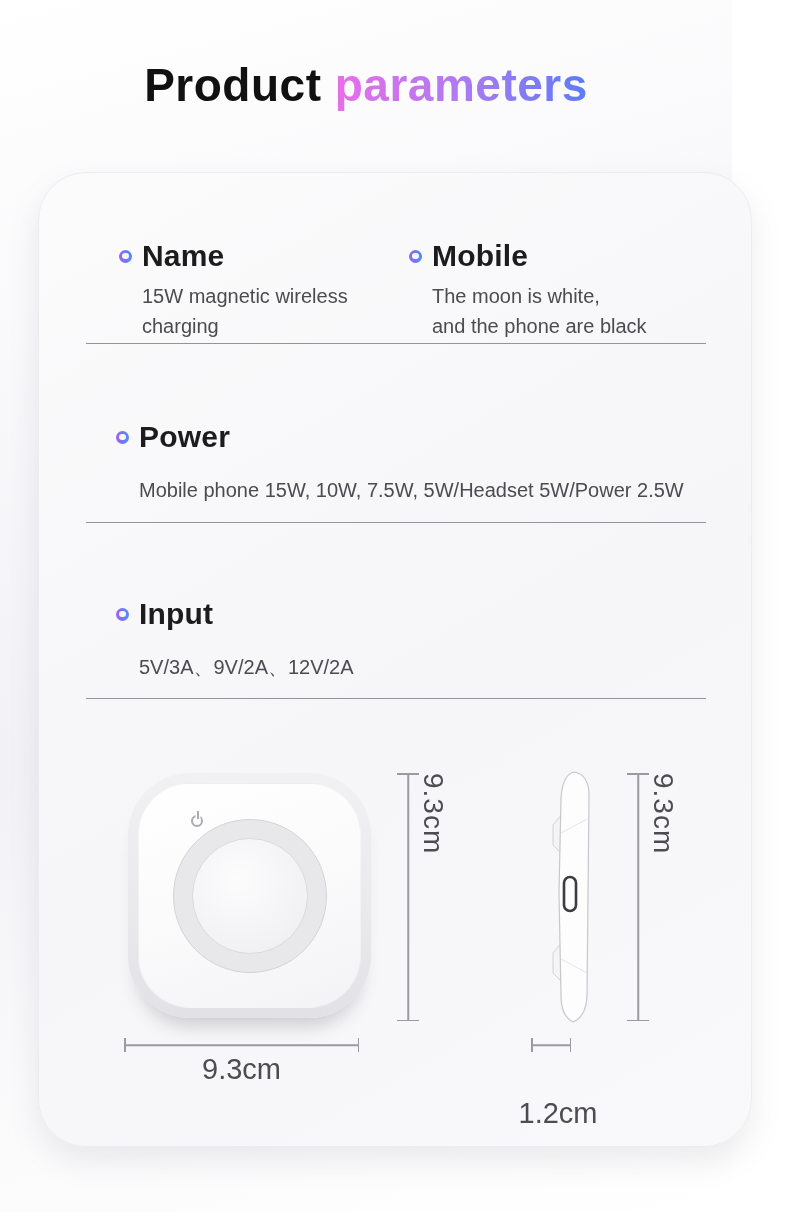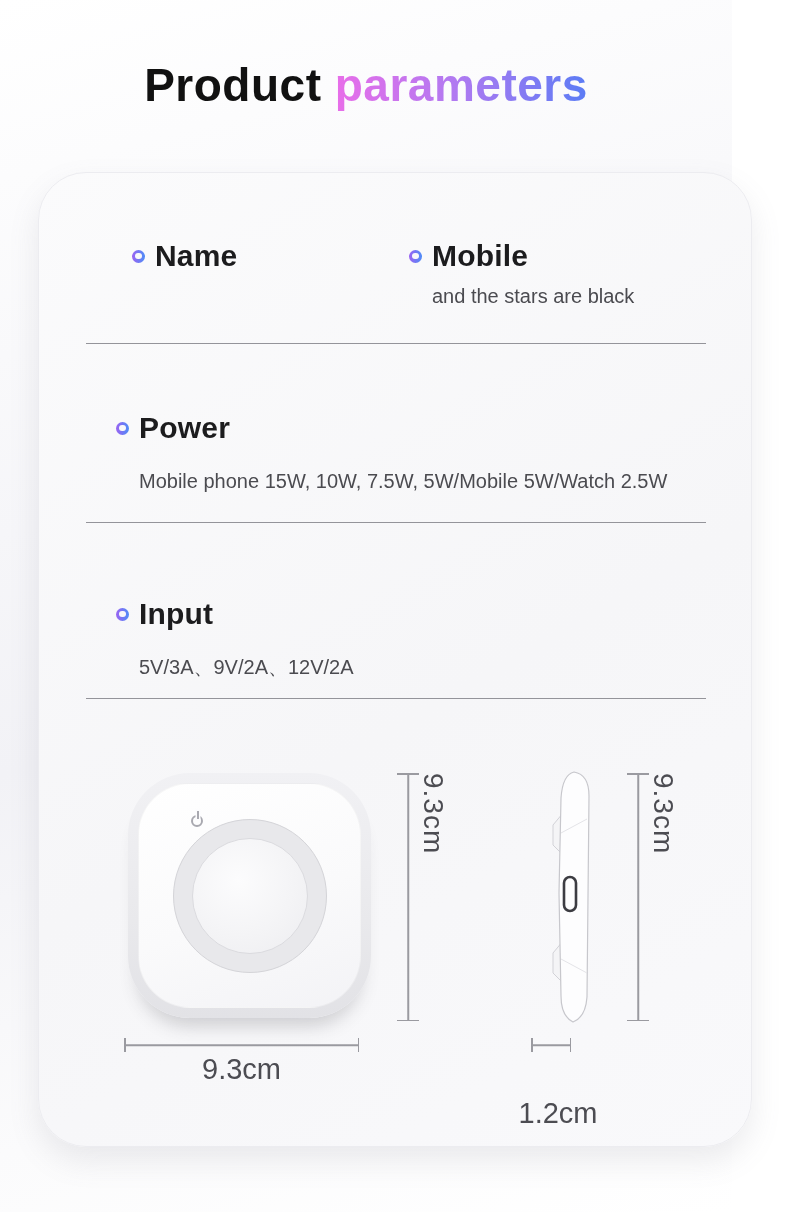--- a/index.html
+++ b/index.html
@@ -125,7 +125,7 @@
 
   <div class="card">
 
-    <div class="sec" style="left:93px; top:66px;">
+    <div class="sec" style="left:80px; top:66px;">
       <div class="sec-head">
         <span class="bullet"></span>
         <span class="sec-heading">Name</span>

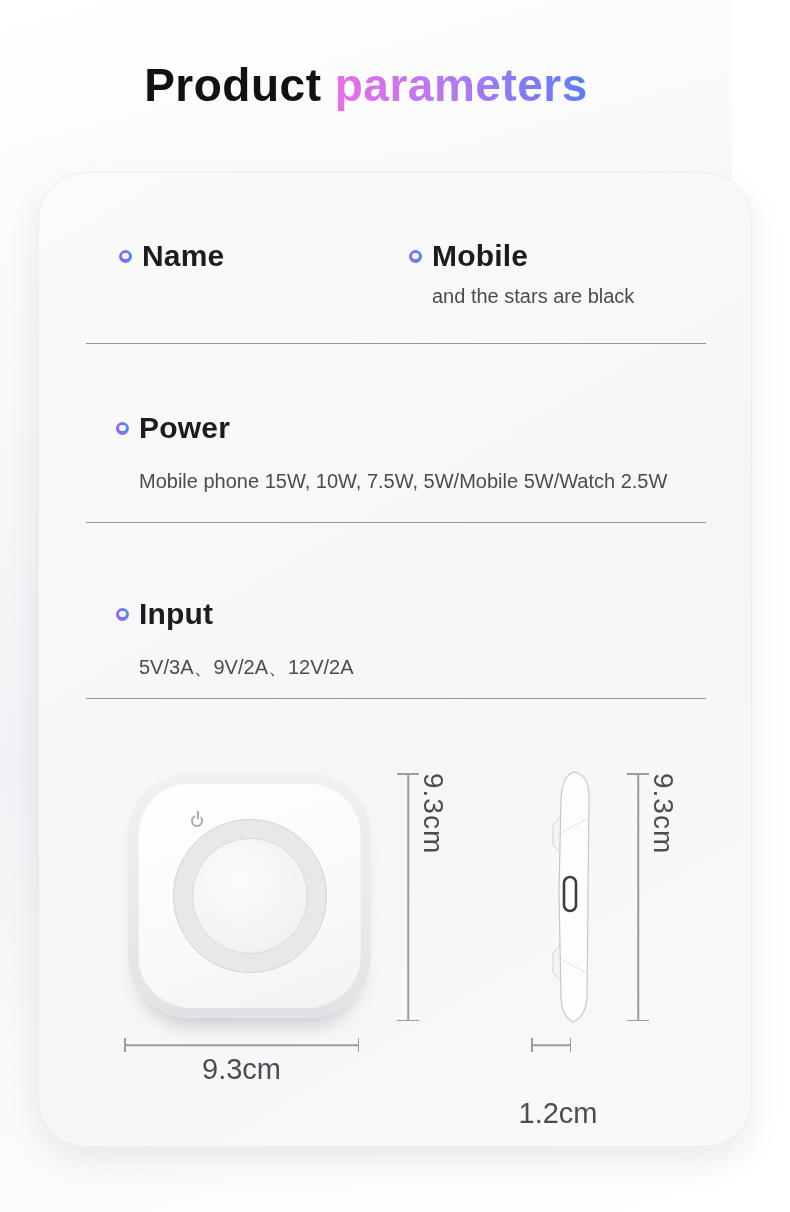--- a/index.html
+++ b/index.html
@@ -130,6 +130,7 @@
         <span class="bullet"></span>
         <span class="sec-heading">Name</span>
       </div>
+      <div class="sec-body wrap">15W magnetic wireless charging</div>
     </div>
 
     <div class="sec" style="left:370px; top:66px;">

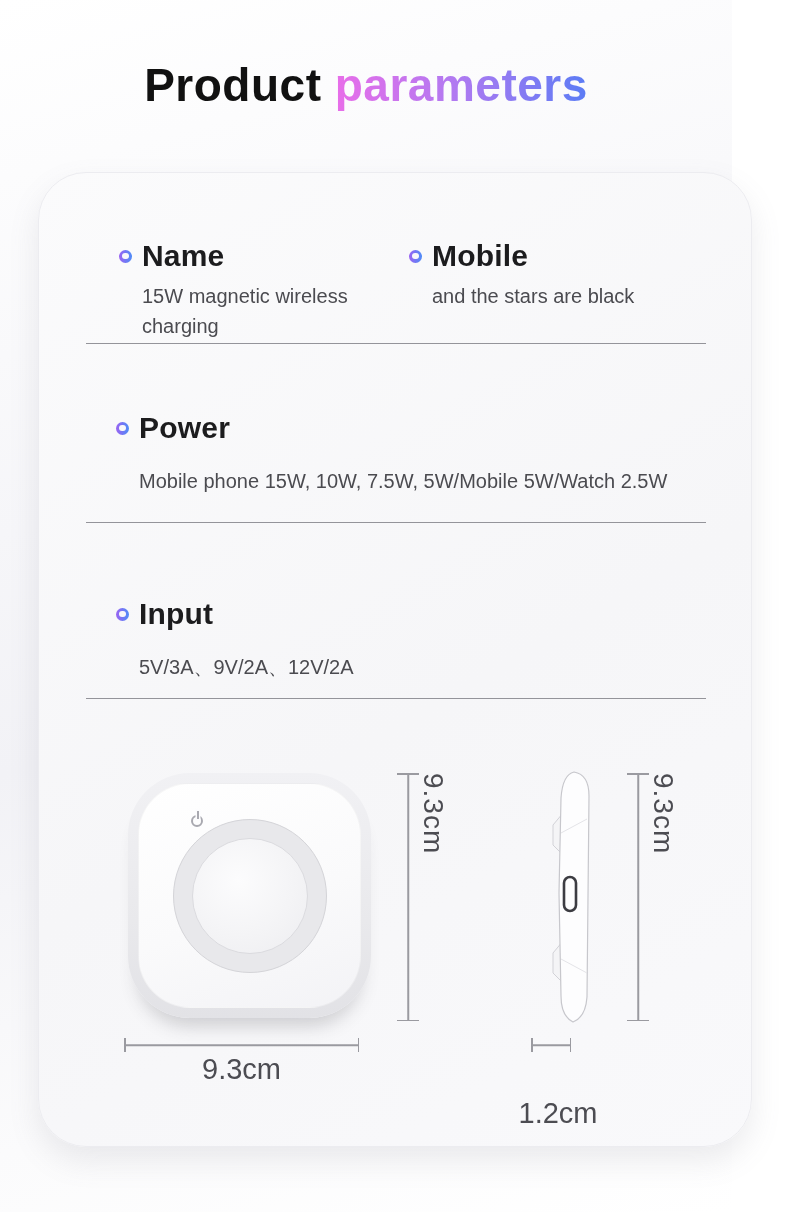--- a/index.html
+++ b/index.html
@@ -139,6 +139,7 @@
         <span class="sec-heading">Mobile</span>
       </div>
       <div class="sec-body lines">
+        <div>The moon is white,</div>
         <div>and the stars are black</div>
       </div>
     </div>

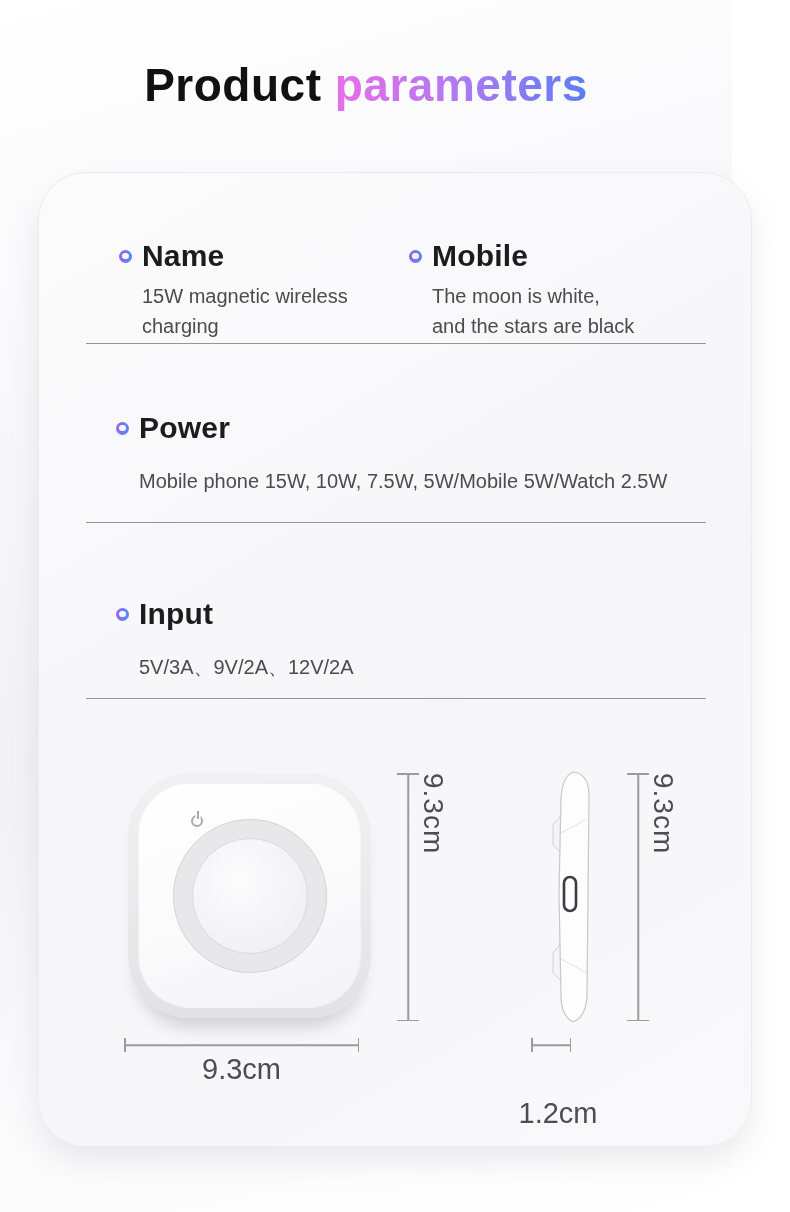--- a/index.html
+++ b/index.html
@@ -140,7 +140,7 @@
       </div>
       <div class="sec-body lines">
         <div>The moon is white,</div>
-        <div>and the stars are black</div>
+        <div>and the phone are black</div>
       </div>
     </div>
 

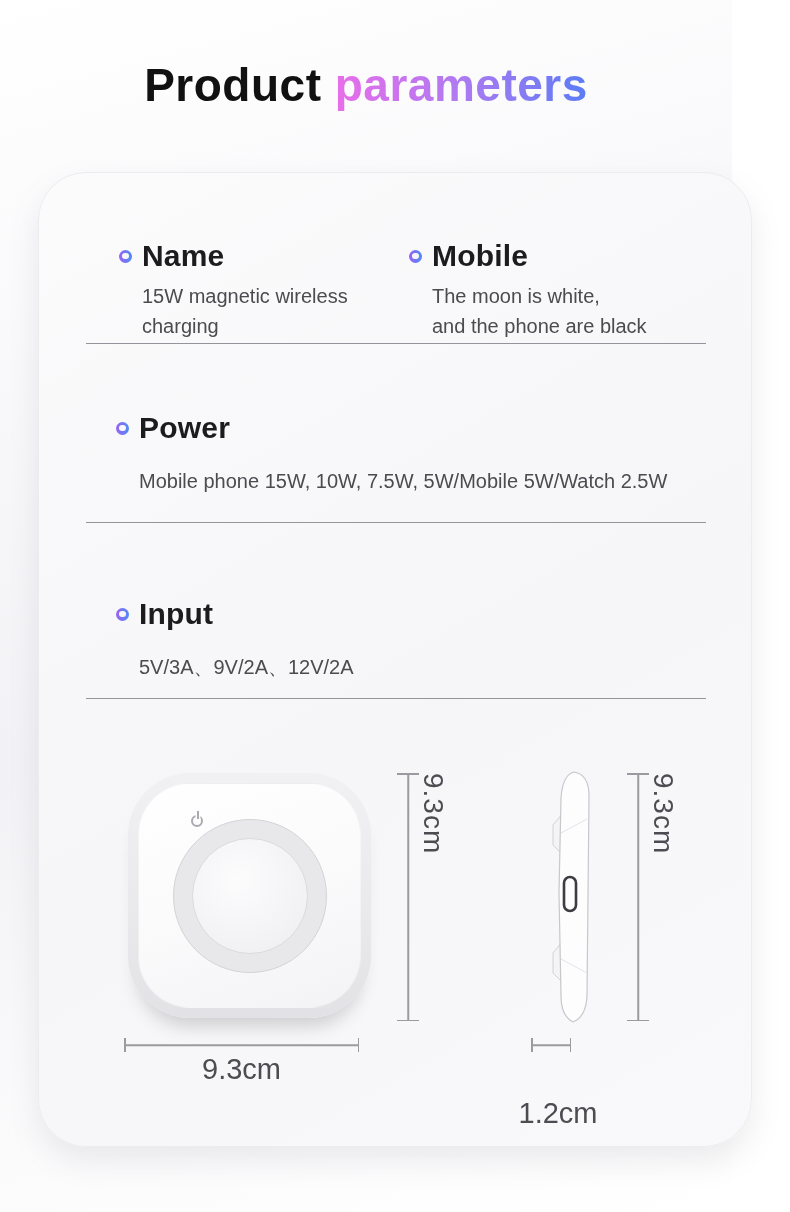--- a/index.html
+++ b/index.html
@@ -146,7 +146,7 @@
 
     <div class="divider" style="top:170px;"></div>
 
-    <div class="sec" style="left:77px; top:238px;">
+    <div class="sec" style="left:77px; top:247px;">
       <div class="sec-head">
         <span class="bullet"></span>
         <span class="sec-heading">Power</span>

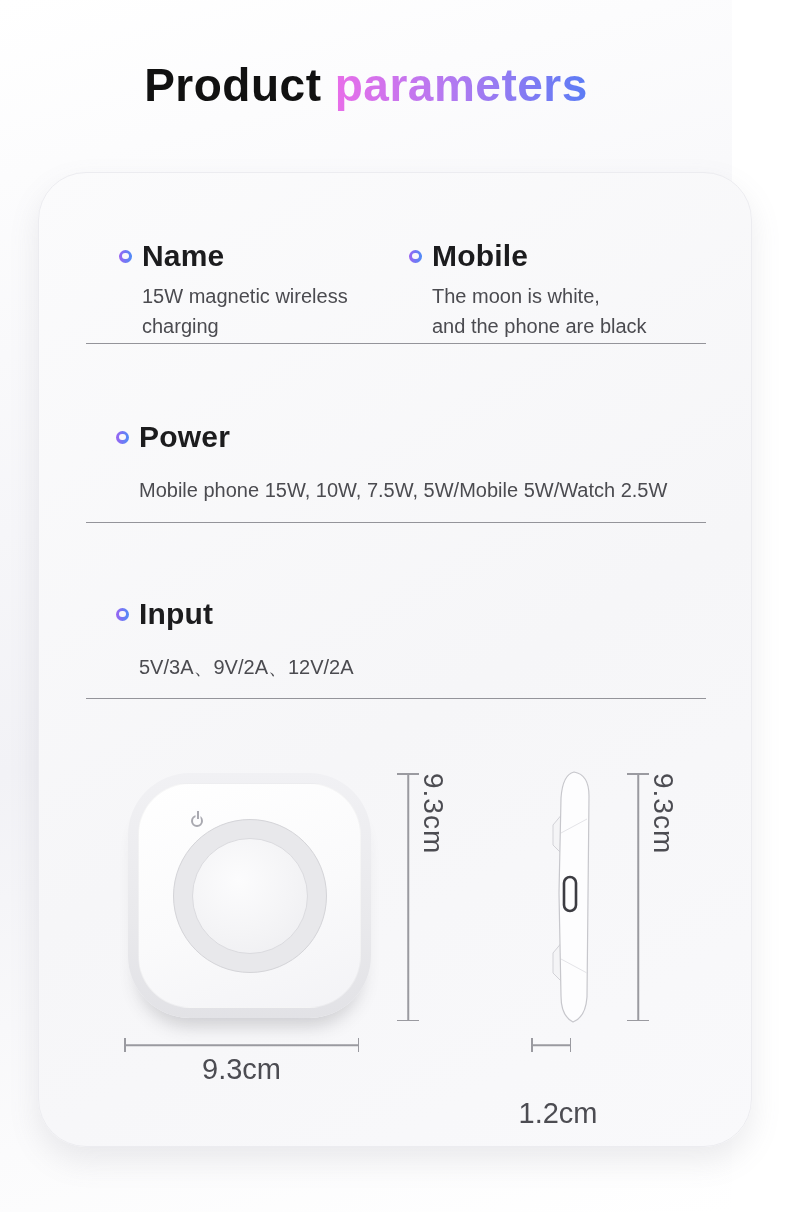--- a/index.html
+++ b/index.html
@@ -151,7 +151,7 @@
         <span class="bullet"></span>
         <span class="sec-heading">Power</span>
       </div>
-      <div class="sec-body single">Mobile phone 15W, 10W, 7.5W, 5W/Mobile 5W/Watch 2.5W</div>
+      <div class="sec-body single">Mobile phone 15W, 10W, 7.5W, 5W/Headset 5W/Power 2.5W</div>
     </div>
 
     <div class="divider" style="top:349px;"></div>

